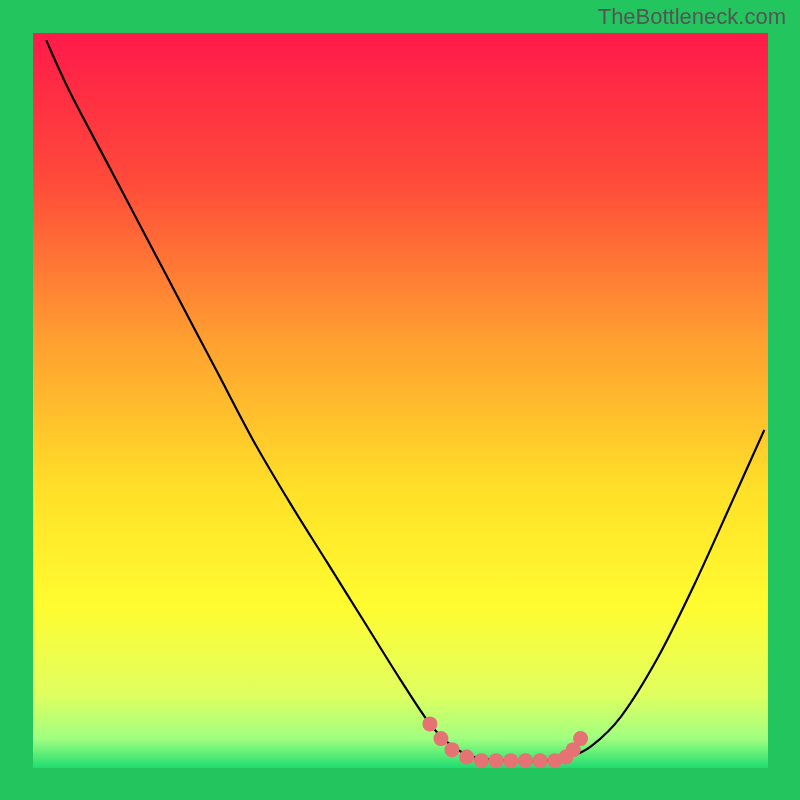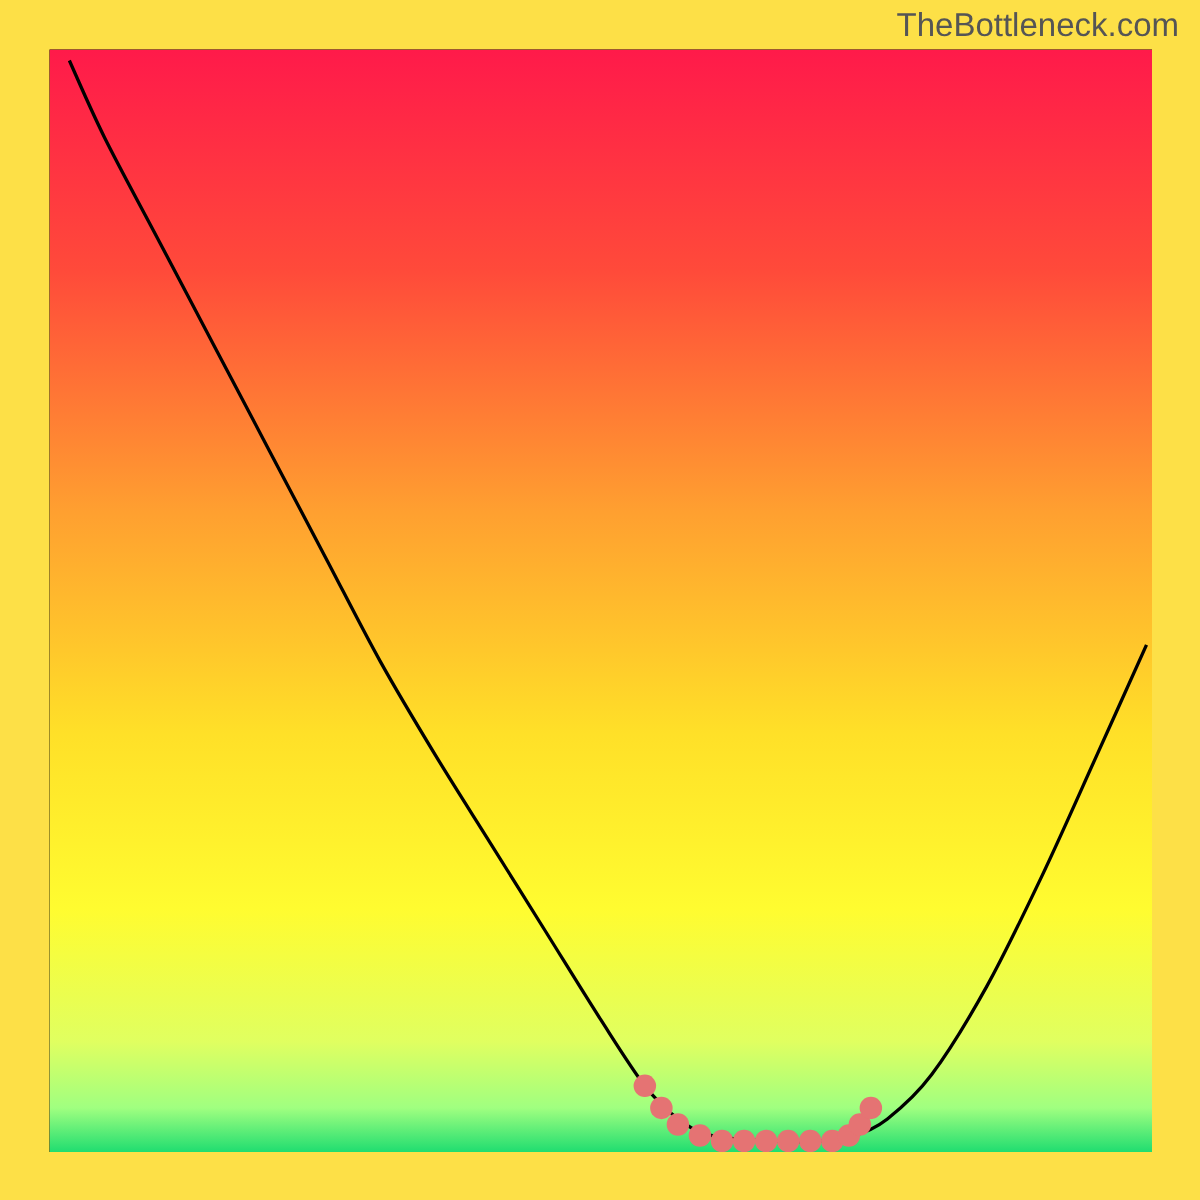--- a/index.html
+++ b/index.html
@@ -15,7 +15,7 @@
     position: relative;
     width: 800px;
     height: 800px;
-    background: #fde047;
+    background: #22c55e;
   }
   .watermark {
     position: absolute;

